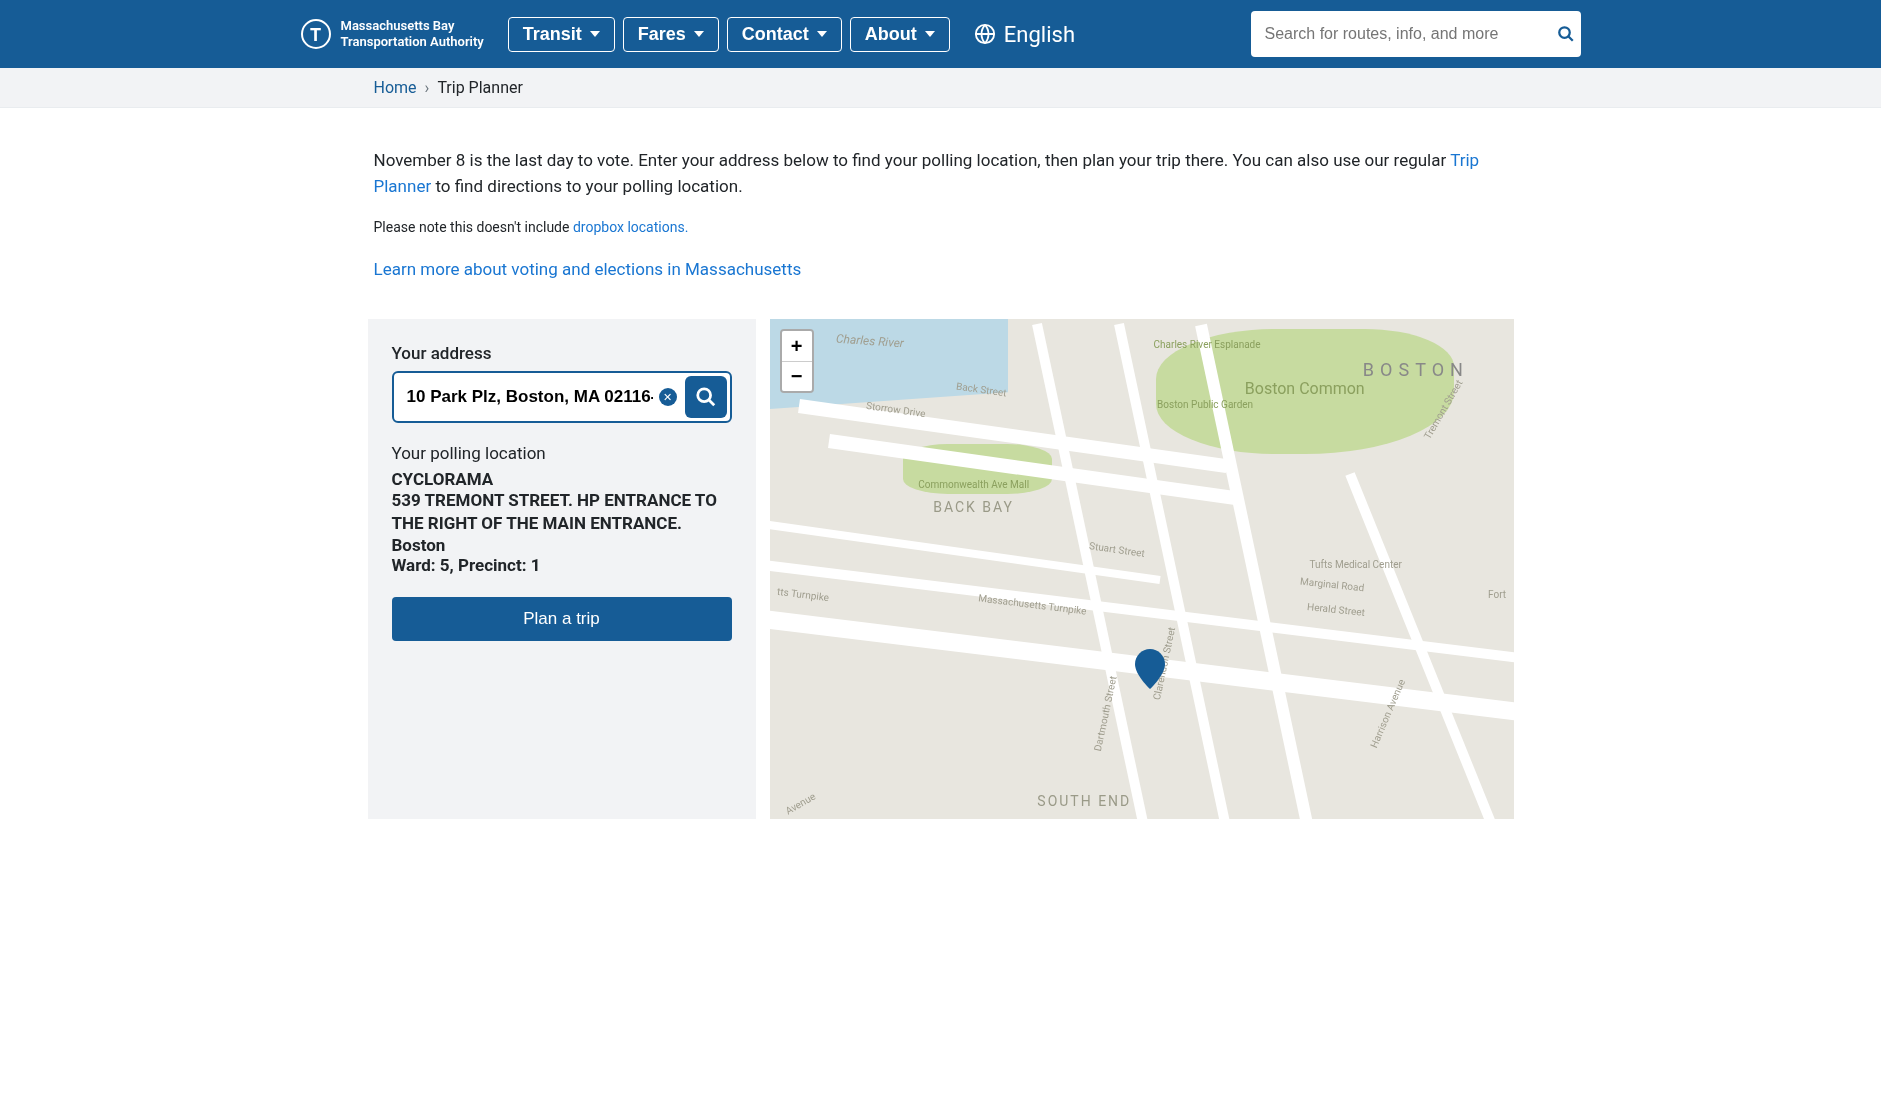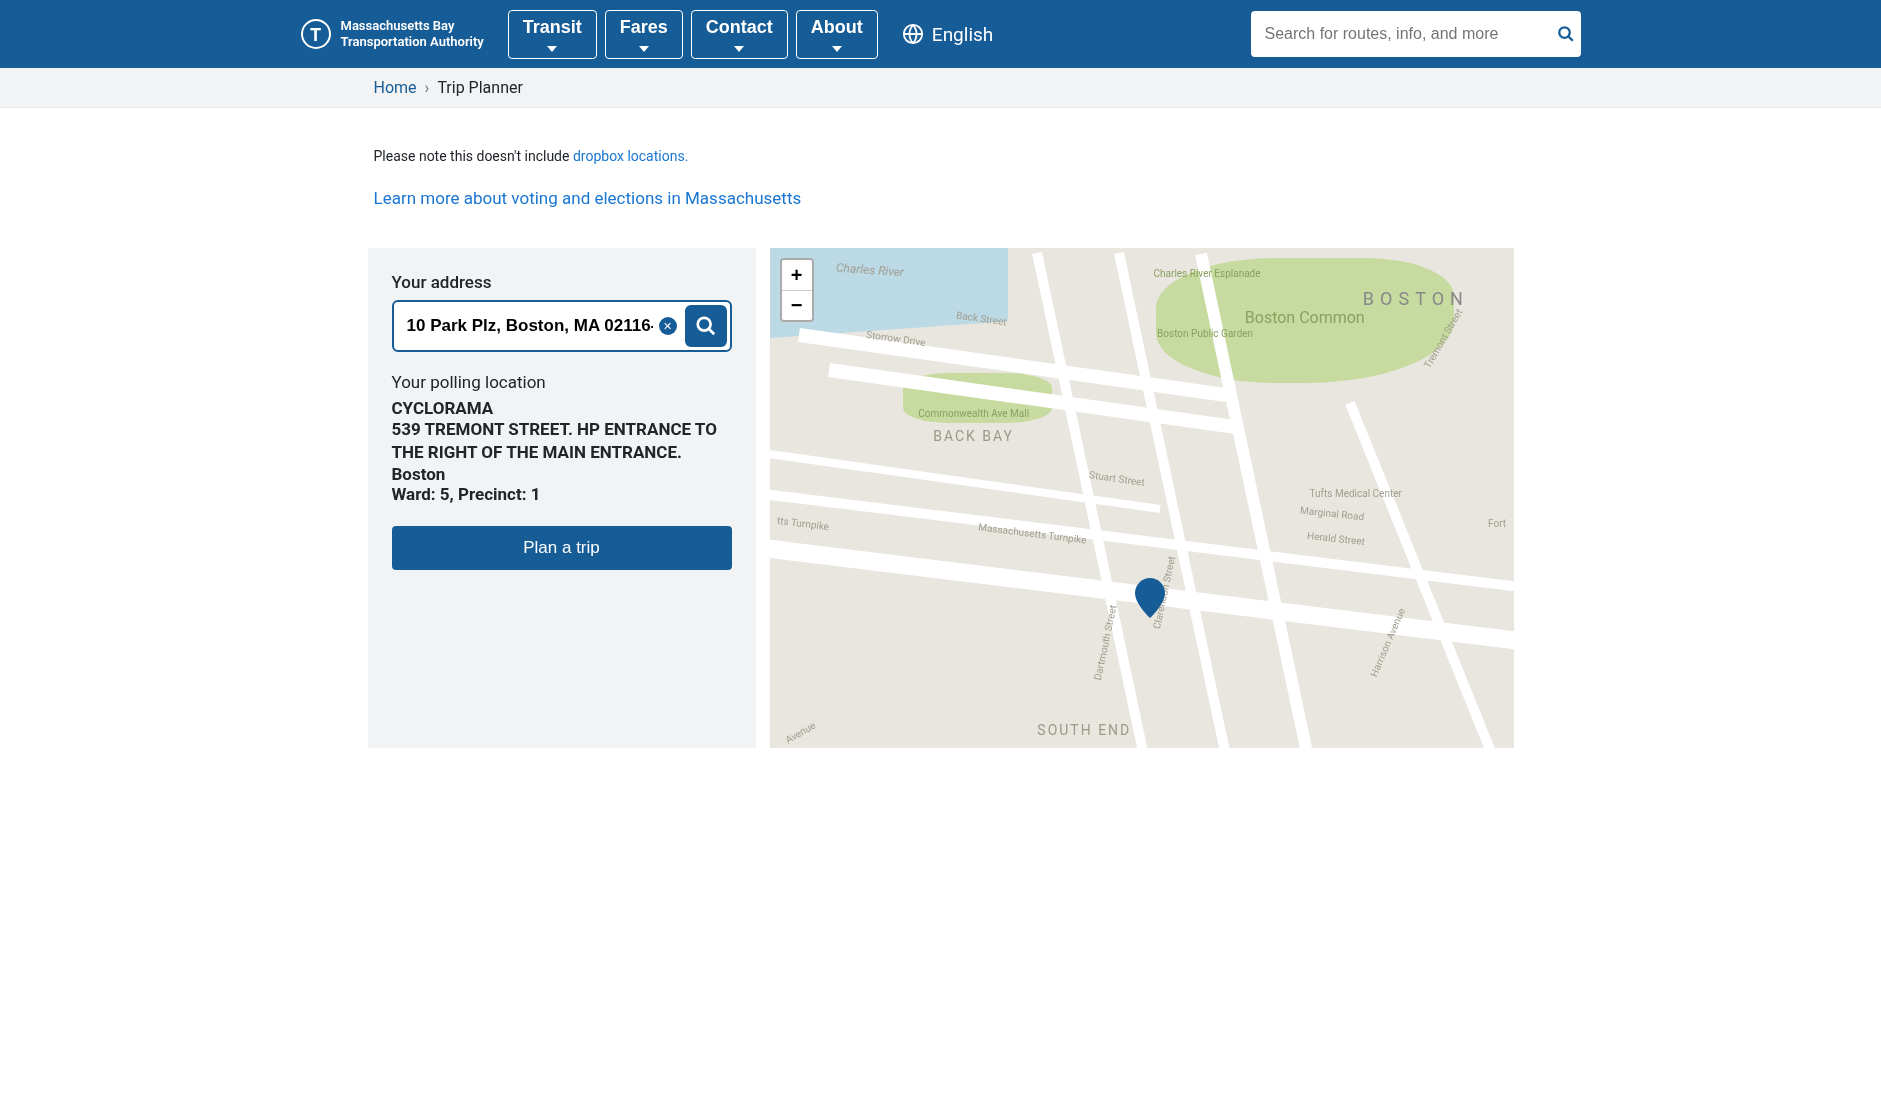--- a/index.html
+++ b/index.html
@@ -57,7 +57,6 @@
   display: flex;
   align-items: center;
   gap: 8px;
-  flex-direction: column;
 }
 .caret-down {
   width: 0; height: 0;

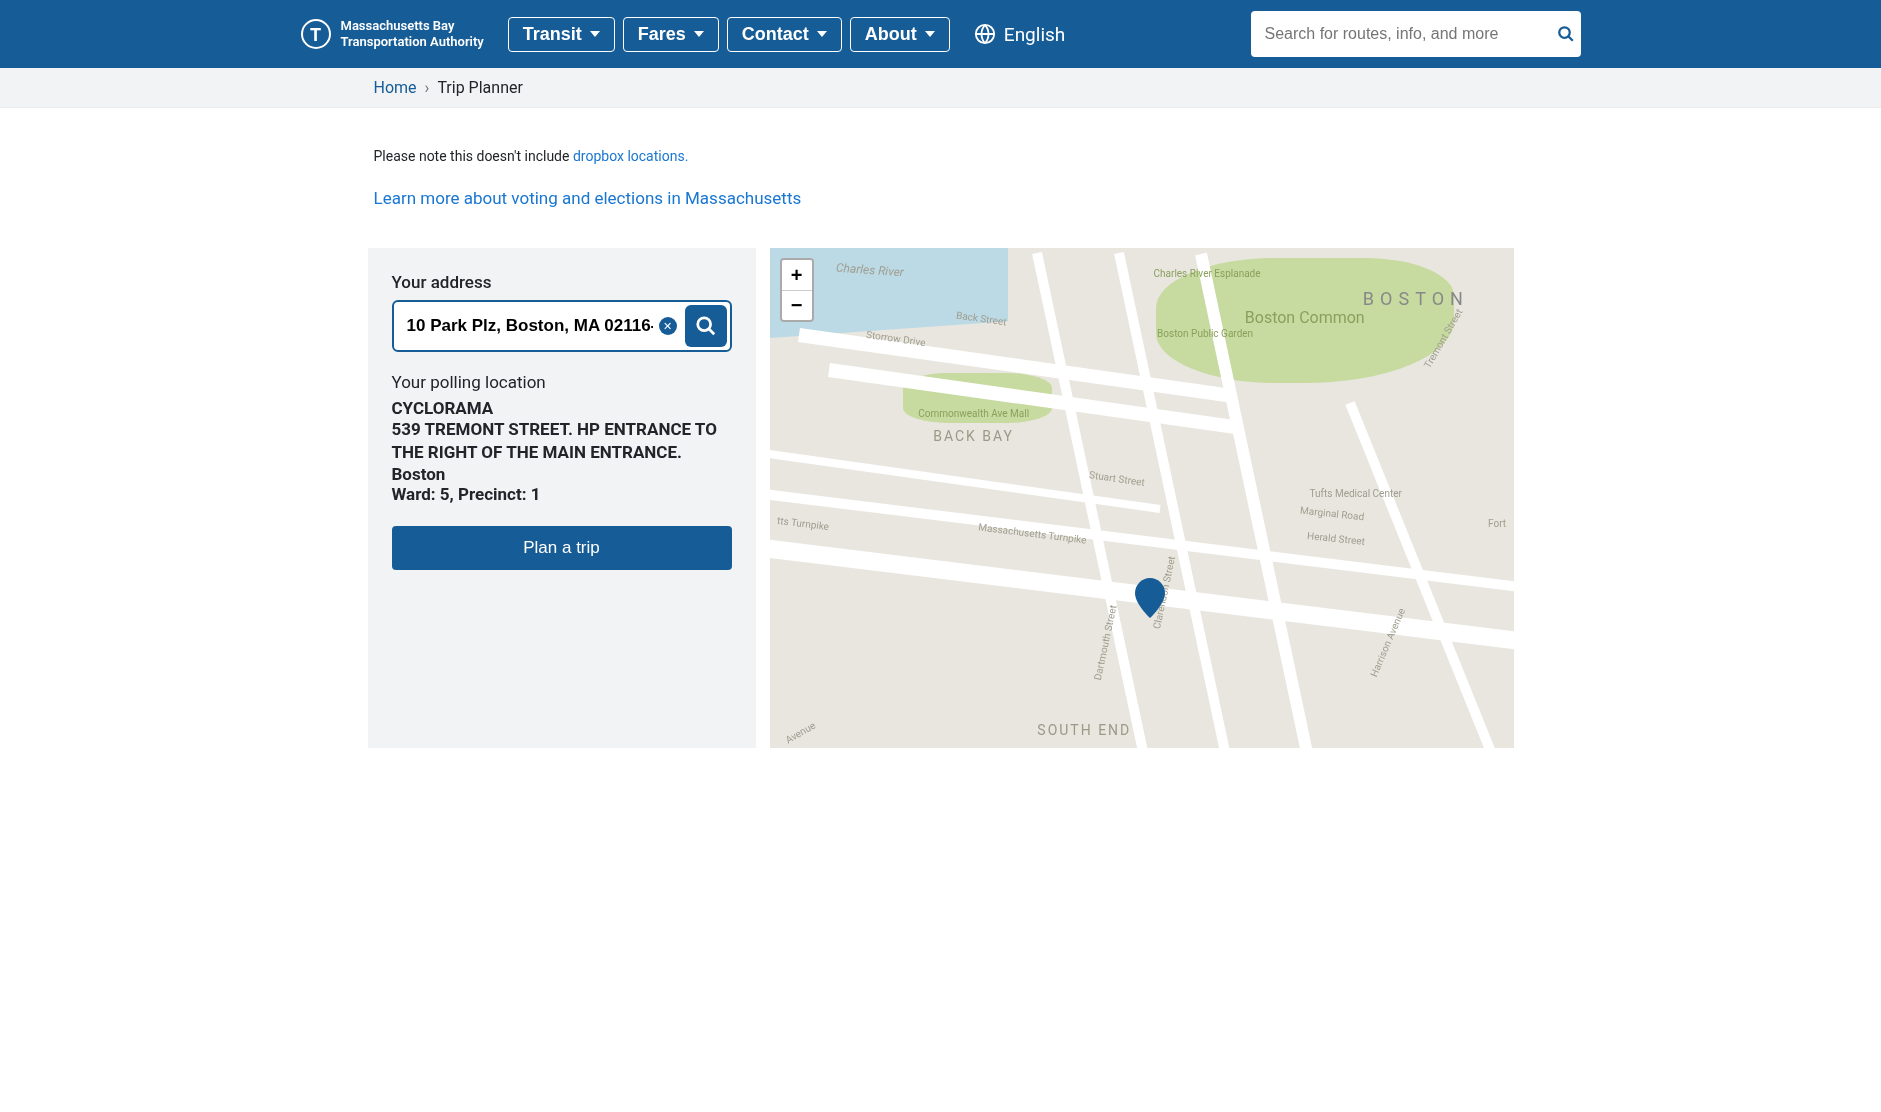--- a/index.html
+++ b/index.html
@@ -69,7 +69,7 @@
   align-items: center;
   gap: 8px;
   margin-left: 10px;
-  font-size: 19px;
+  font-size: 22px;
 }
 .search-wrap {
   margin-left: auto;

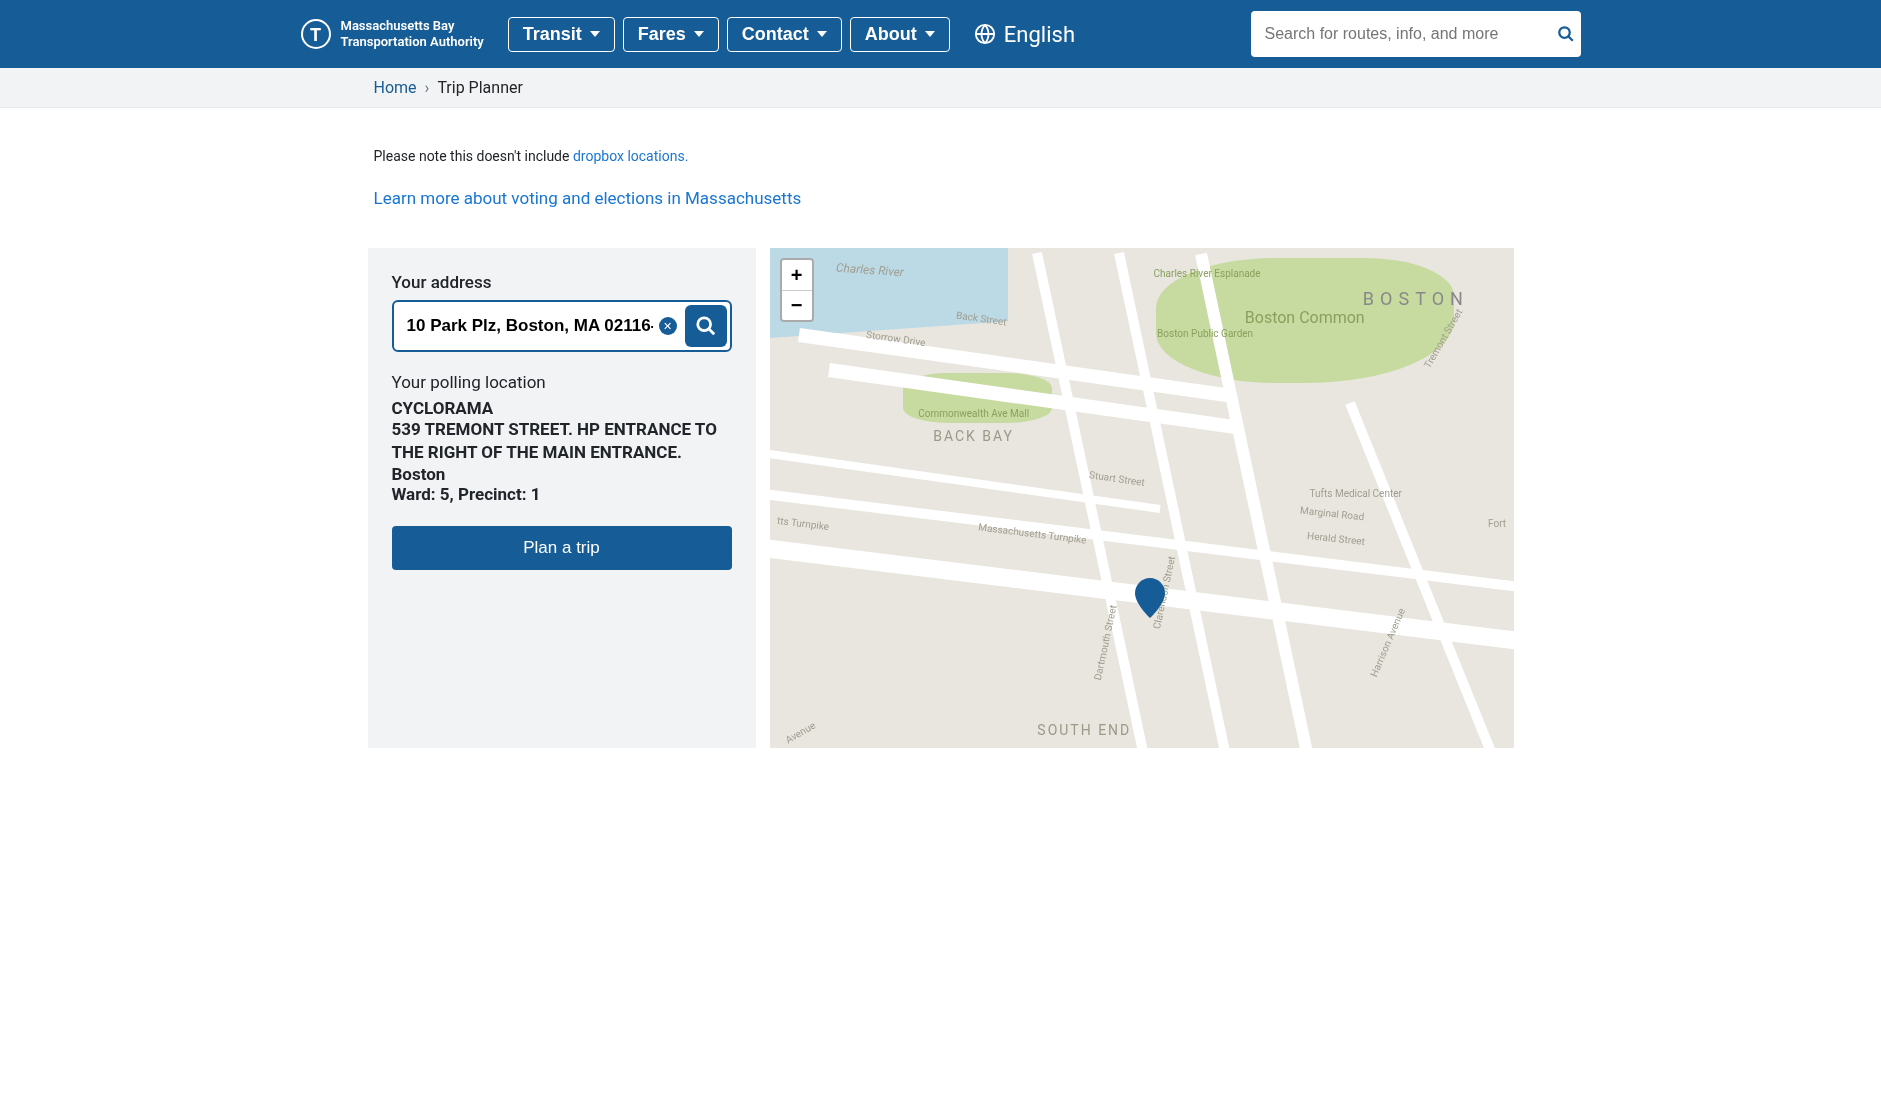--- a/index.html
+++ b/index.html
@@ -336,6 +336,9 @@
 </div>
 
 <main class="main">
+  <p class="intro">
+    <span>November 8 is the last day to vote. Enter your address below to find your polling location, then plan your trip there. You can also use our regular </span><a class="inline-link">Trip Planner</a><span> to find directions to your polling location.</span>
+  </p>
   <p class="intro2">
     <span>Please note this doesn't include </span><a class="inline-link">dropbox locations.</a>
   </p>

